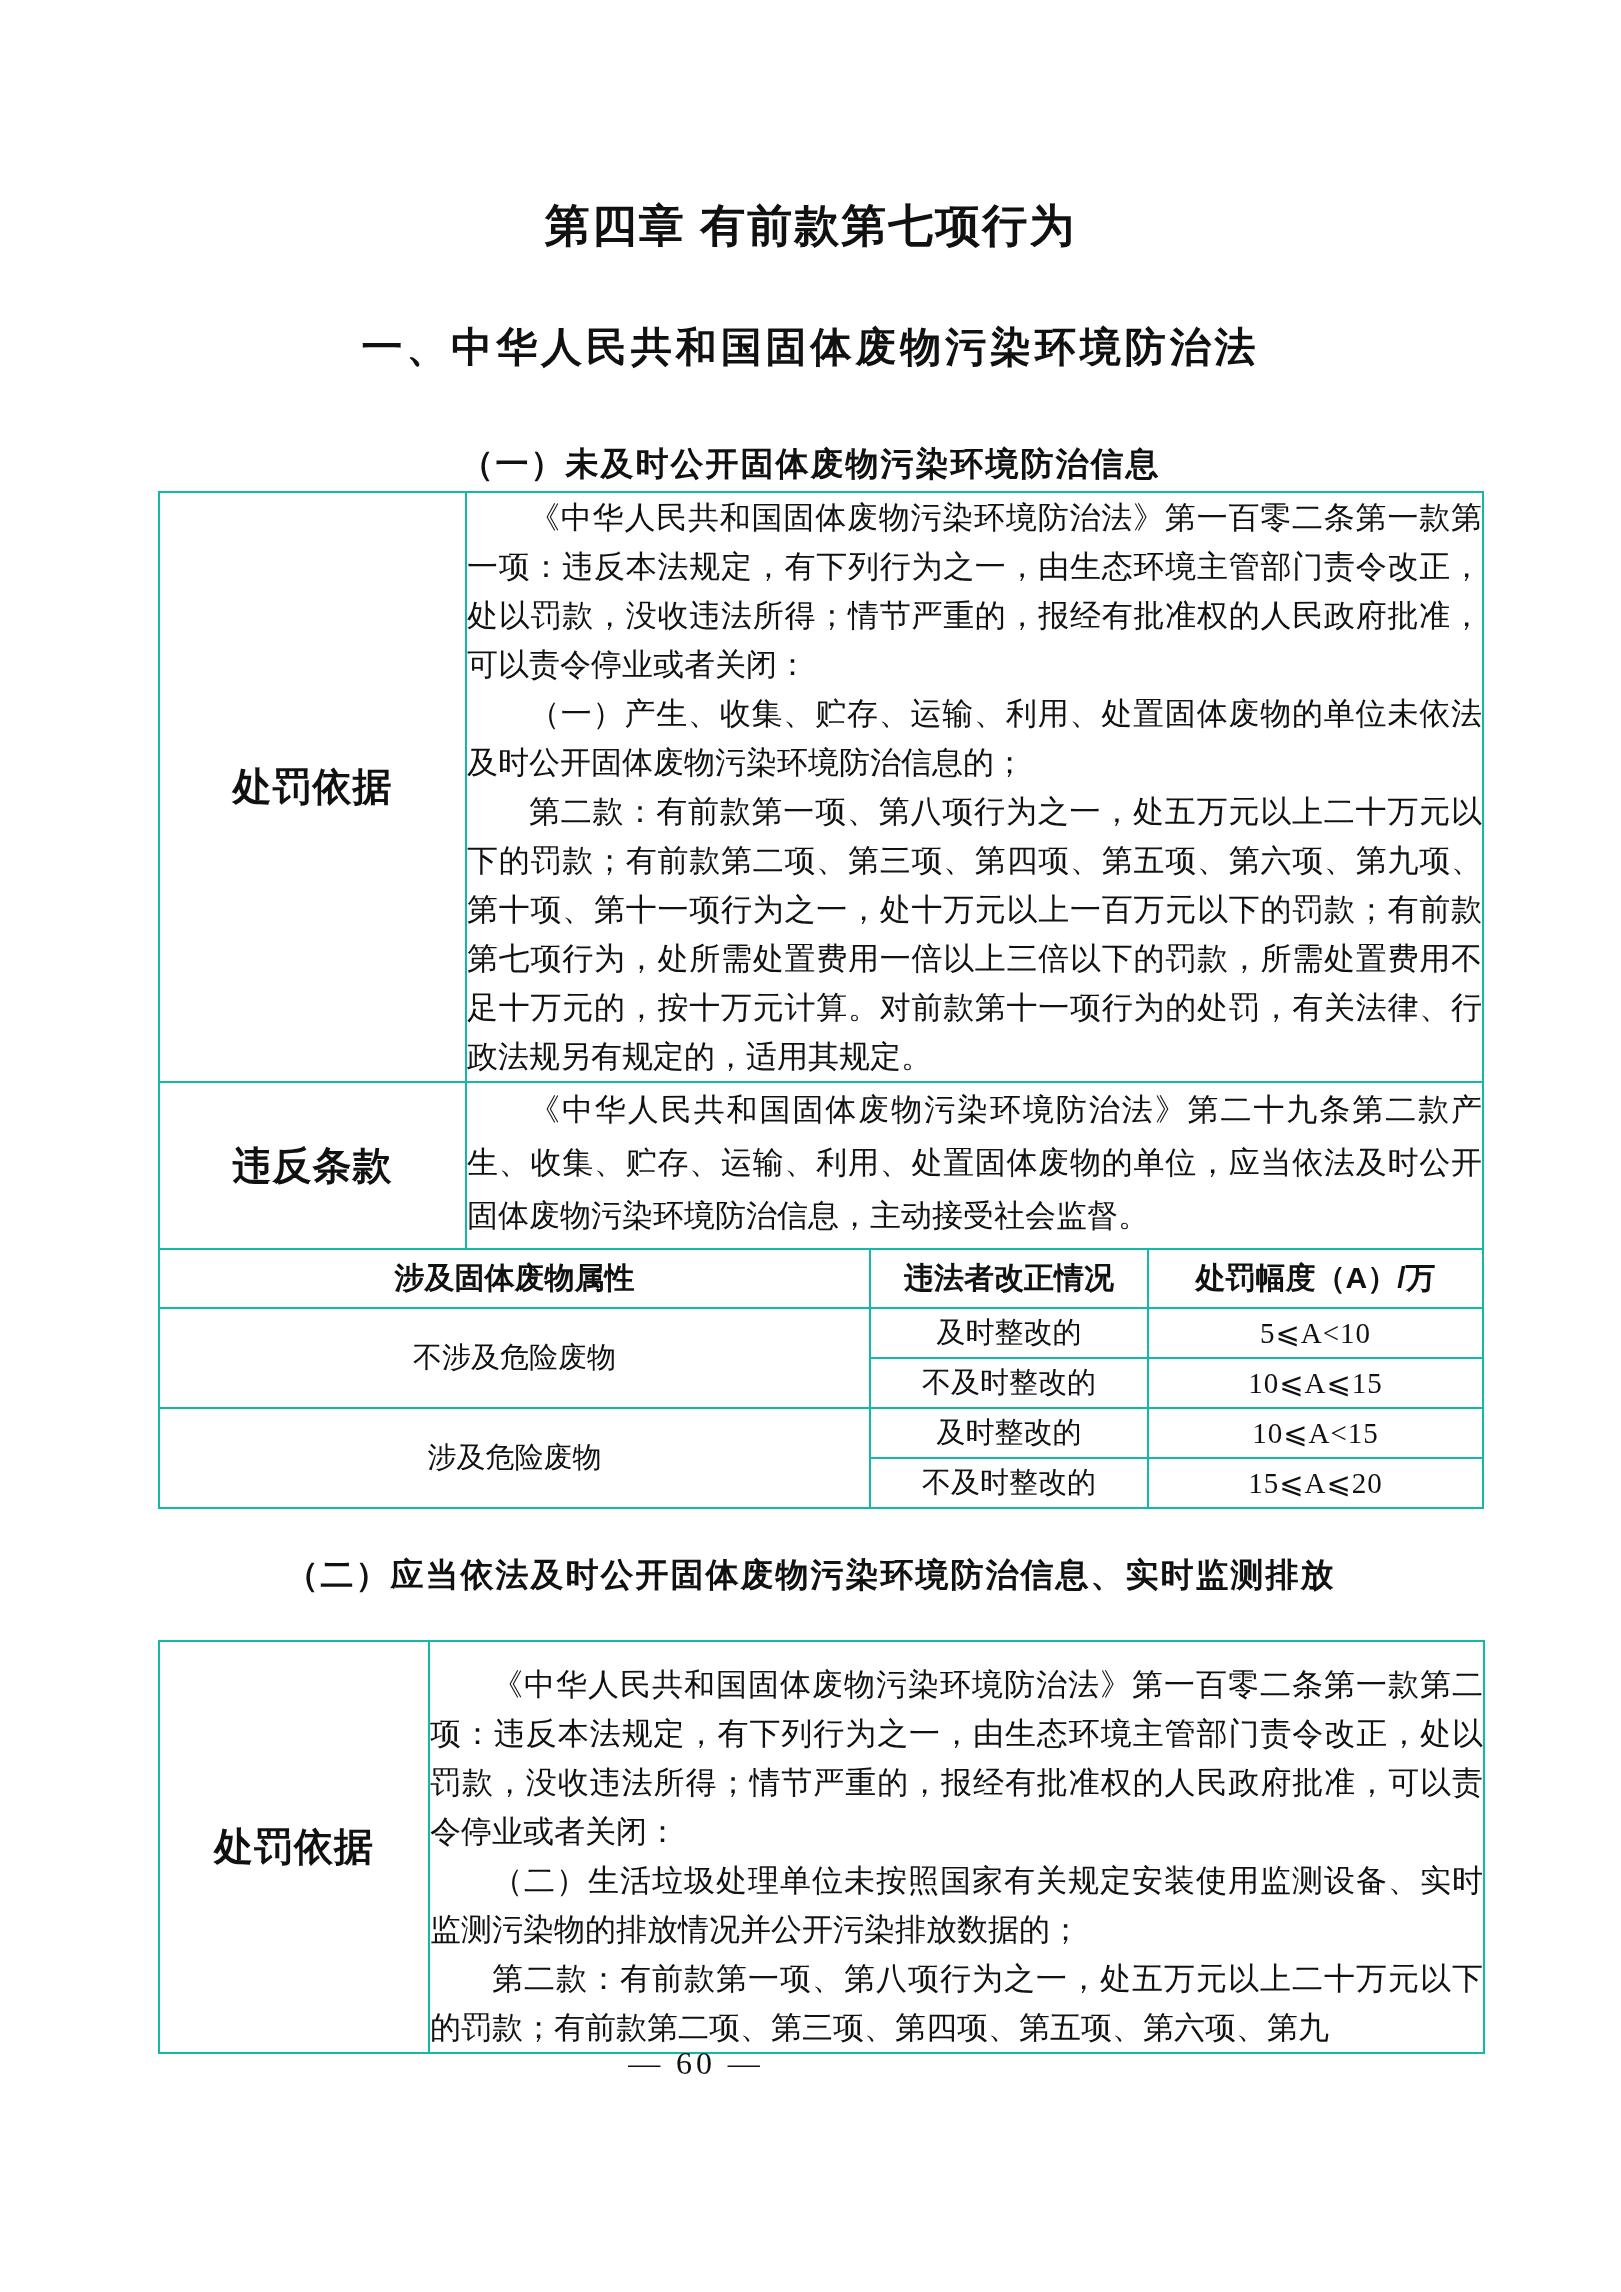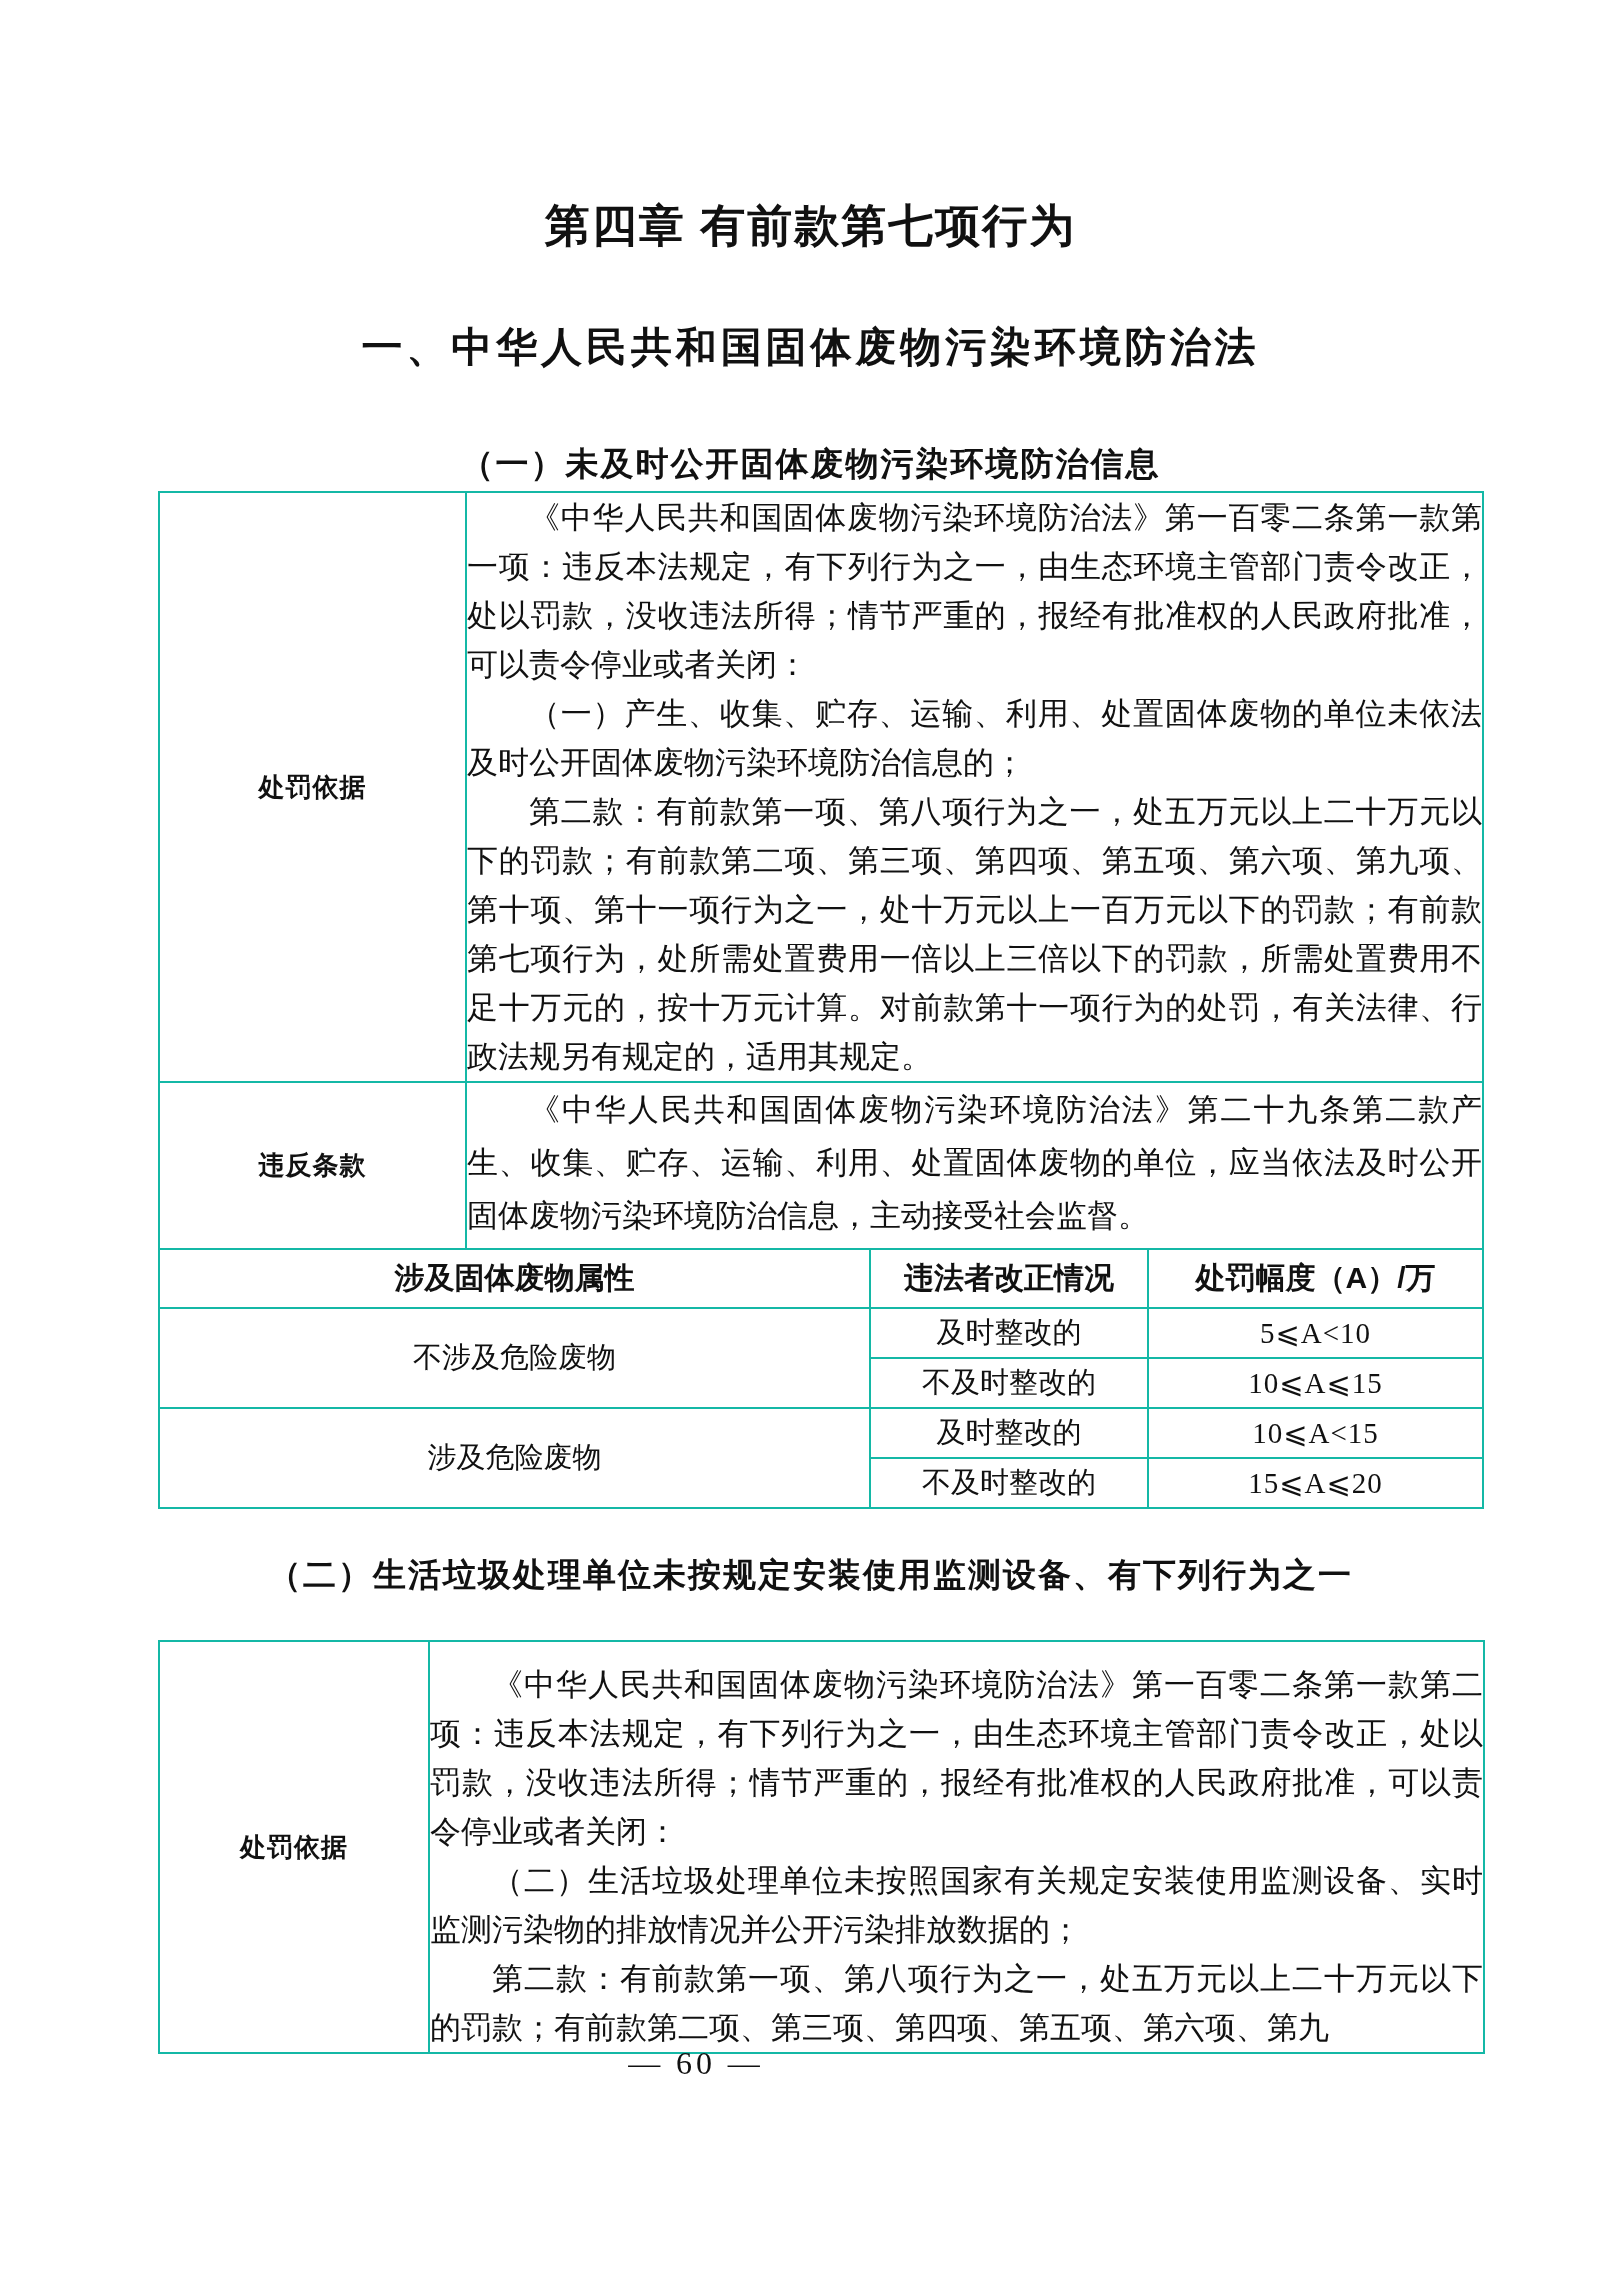--- a/index.html
+++ b/index.html
@@ -71,7 +71,7 @@
     vertical-align: middle;
     font-family: "Liberation Sans", sans-serif;
     font-weight: 700;
-    font-size: 26px;
+    font-size: 39px;
     letter-spacing: 1px;
   }
   td.content-cell {

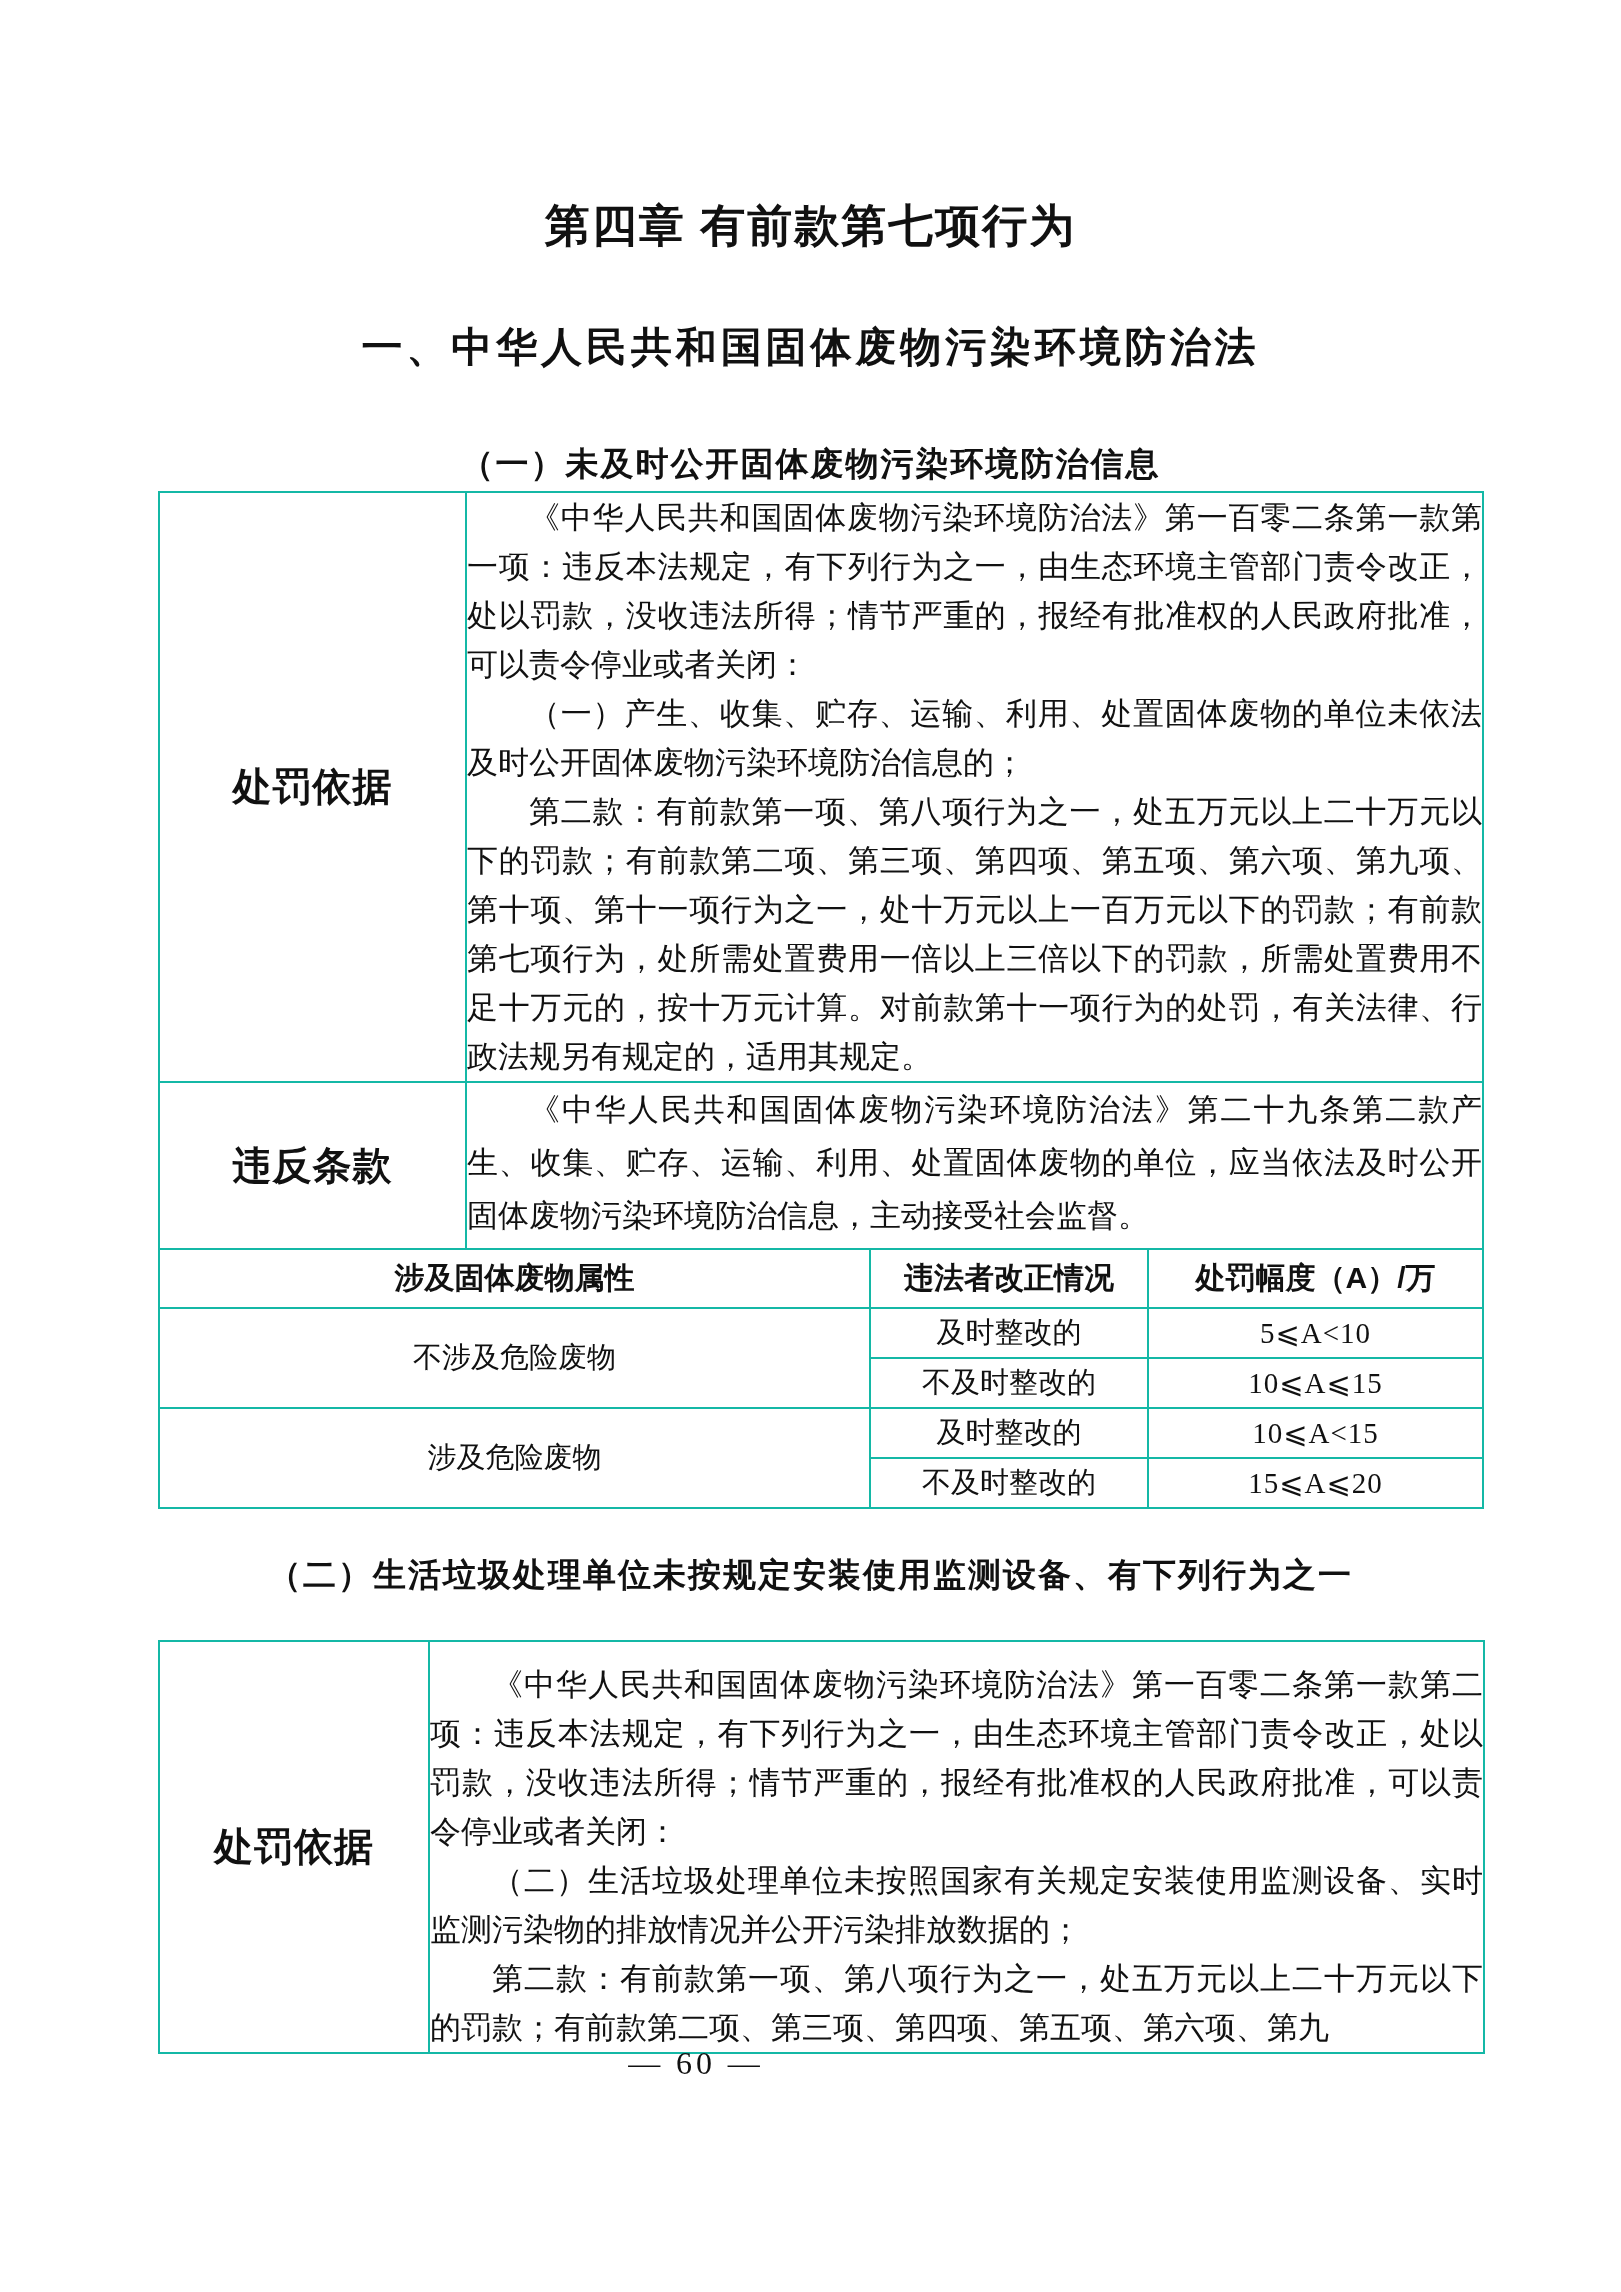--- a/index.html
+++ b/index.html
@@ -180,7 +180,7 @@
   </table>
 
 <div class="sub-heading" id="sub2">
-  <div>（二）生活垃圾处理单位未按规定安装使用监测设备、有下列行为之一</div>
+  <div>（二）应当依法及时公开固体废物污染环境防治信息、实时监测排放</div>
 </div>
 
 <table class="law-table" id="table2">

